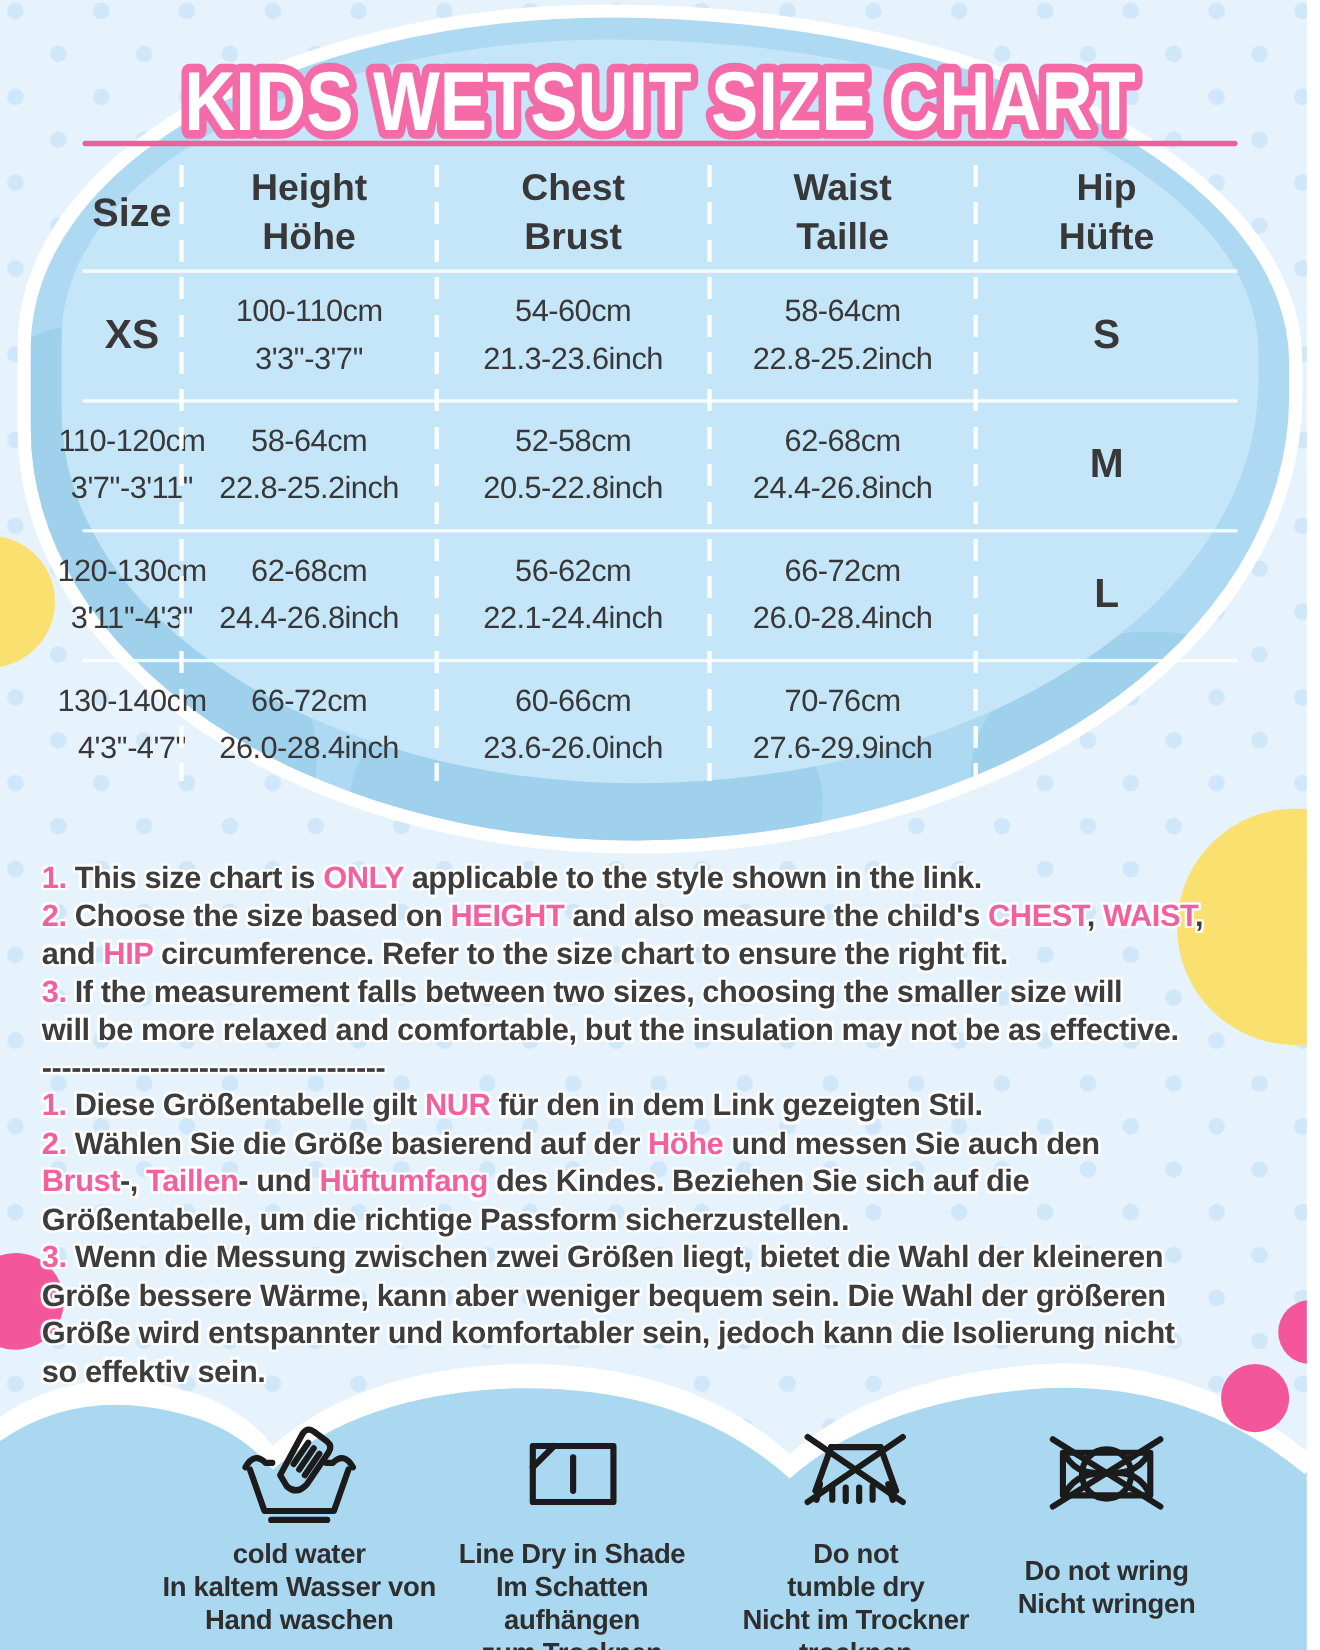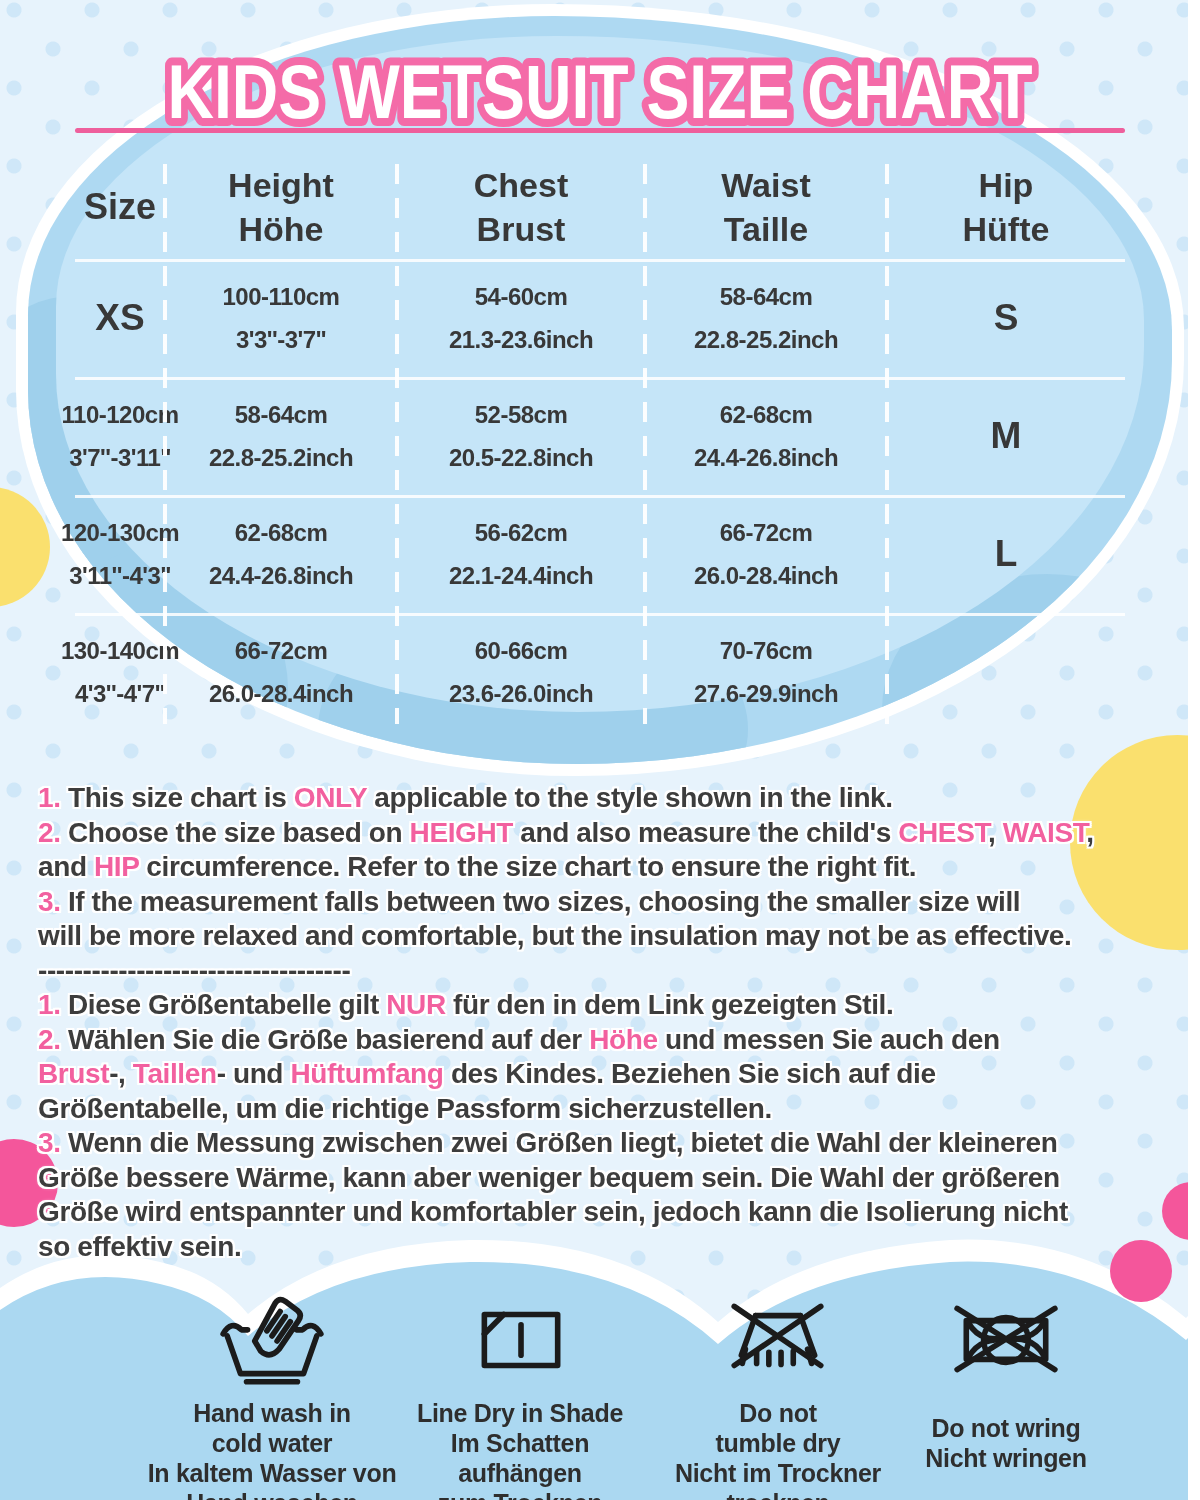--- a/index.html
+++ b/index.html
@@ -46,7 +46,7 @@
   .pink-line{position:absolute;left:75px;top:128px;width:1050px;height:5px;background:#ee5f9c;border-radius:3px;}
   
   .size-table{
-    position:absolute;left:75px;top:154px;width:1050px;height:577px;
+    position:absolute;left:75px;top:140px;width:1050px;height:577px;
     display:grid;grid-template-columns:90px 232px 248px 242px 238px;
     grid-template-rows:105px repeat(4,118px);
   }

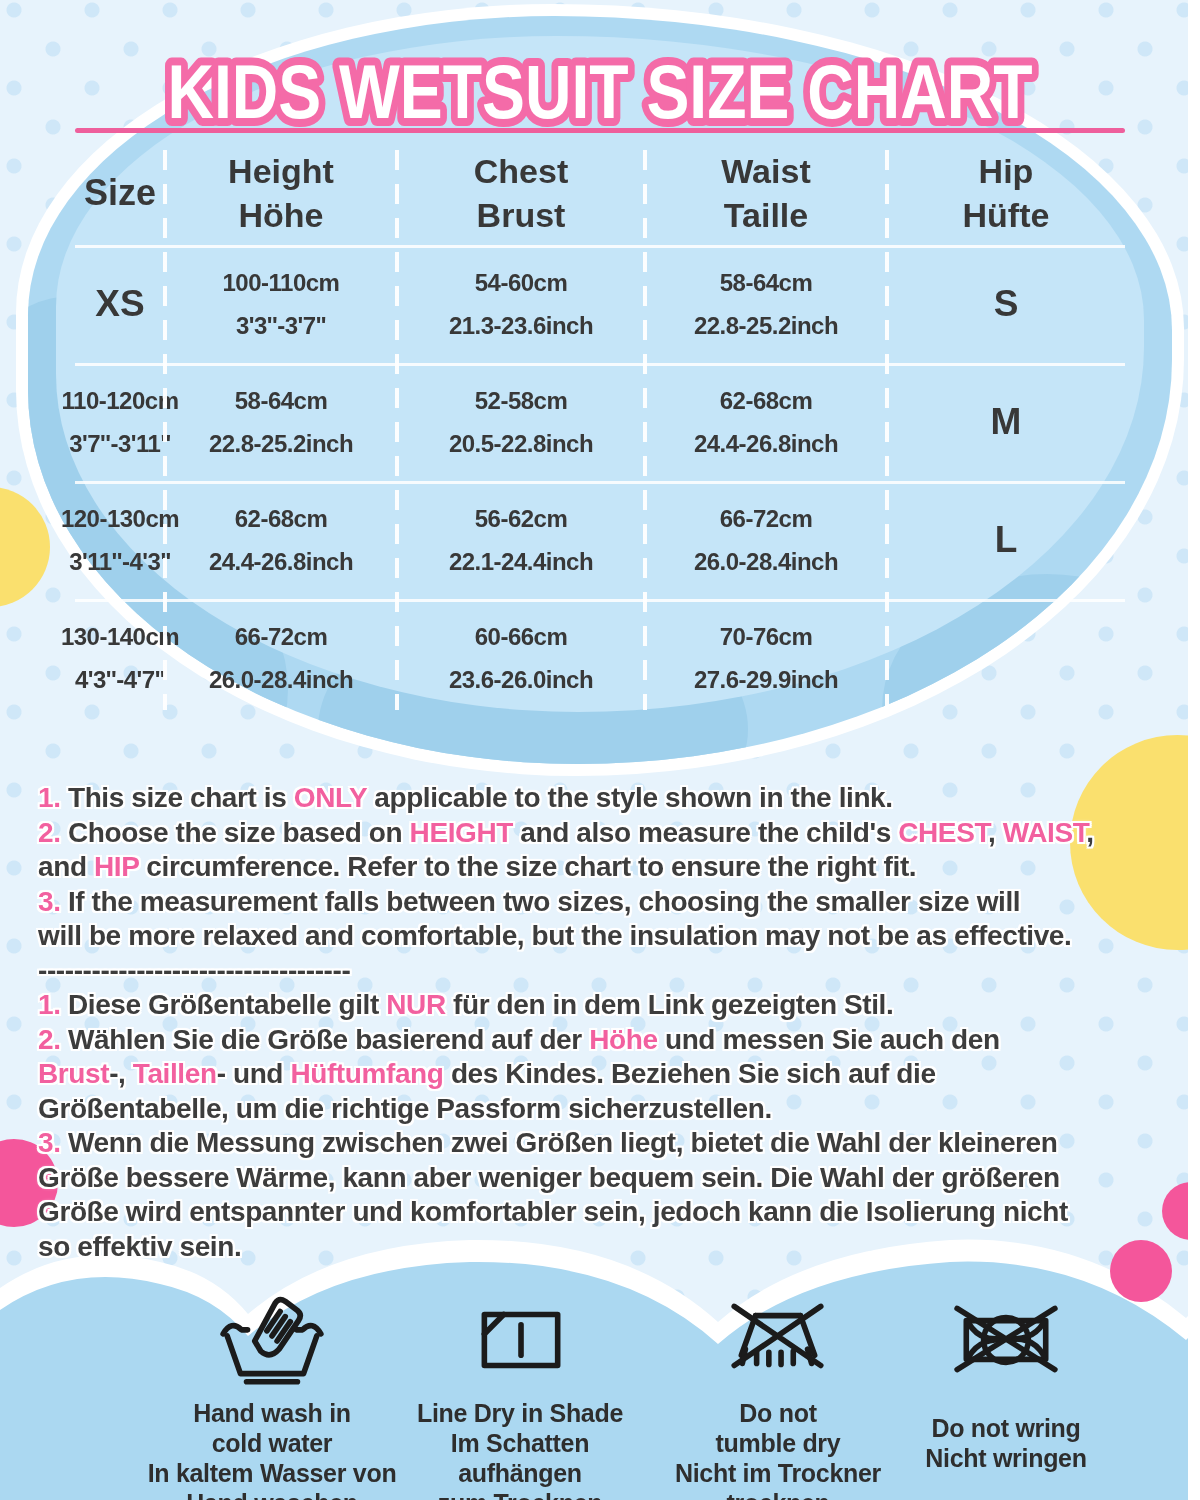--- a/index.html
+++ b/index.html
@@ -54,7 +54,7 @@
   .head-cell{font-weight:bold;font-size:34px;line-height:44px;}
   .size-head{font-size:36px;}
   .size-cell{font-weight:bold;font-size:37px;}
-  .data-cell{font-weight:bold;font-size:24px;line-height:43px;letter-spacing:-0.5px;white-space:nowrap;}
+  .data-cell{font-weight:normal;font-size:28px;line-height:43px;letter-spacing:-0.5px;white-space:nowrap;}
   .tline{position:absolute;left:0;width:1050px;height:3px;background:rgba(255,255,255,0.85);}
   .tl1{top:105px;}.tl2{top:223px;}.tl3{top:341px;}.tl4{top:459px;}
   .vline{

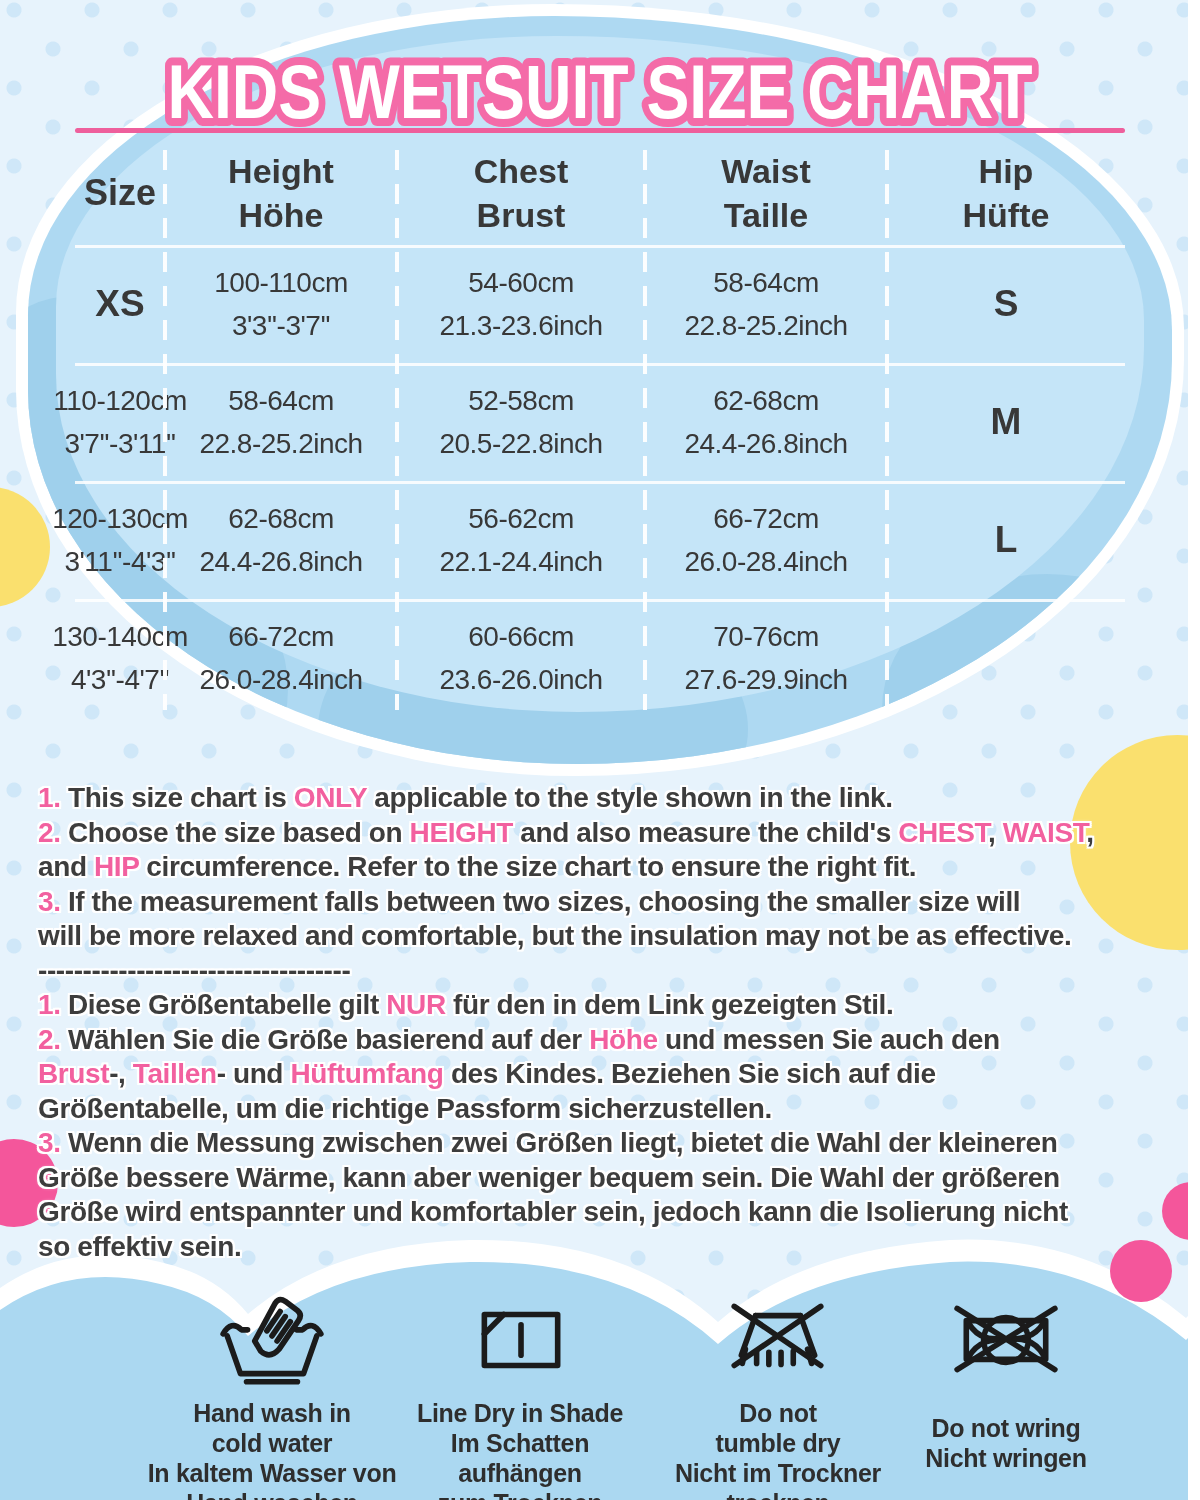--- a/index.html
+++ b/index.html
@@ -239,7 +239,6 @@
       <path d="M50,42 L63,23 M55,47 L68,28 M60,52 L73,33"></path>
     </svg>
     <div class="care-lines">
-        <div class="care-line">Hand wash in</div>
         <div class="care-line">cold water</div>
         <div class="care-line">In kaltem Wasser von</div>
         <div class="care-line">Hand waschen</div>

